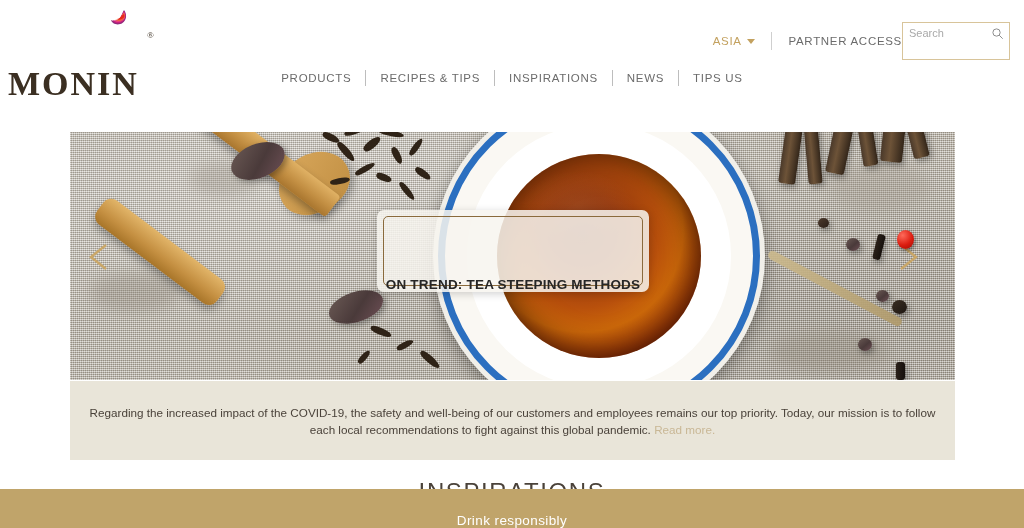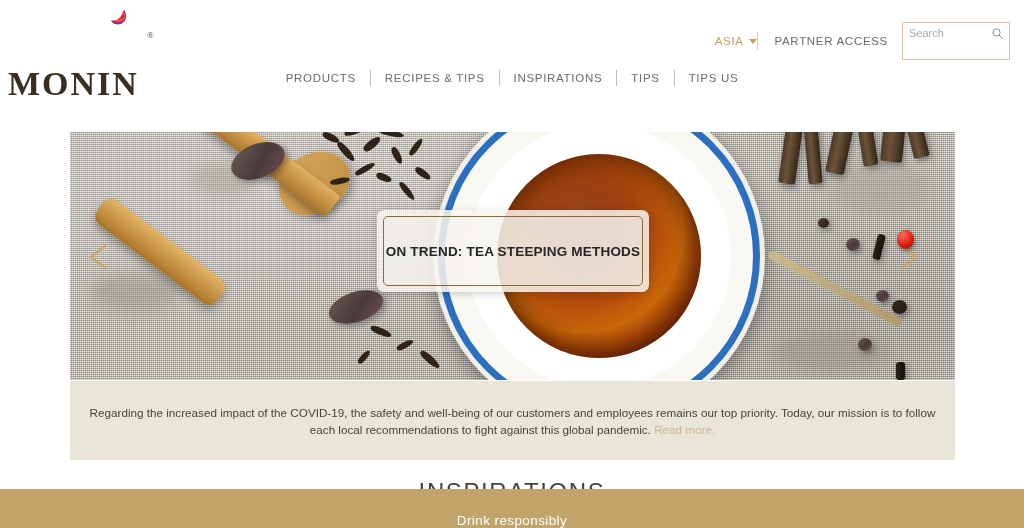--- a/index.html
+++ b/index.html
@@ -78,6 +78,7 @@
     font-size: 11.5px;
     letter-spacing: 0.6px;
     color: #c3a15f;
+    padding-right: 16px;
   }
   .region .caret {
     width: 0; height: 0;

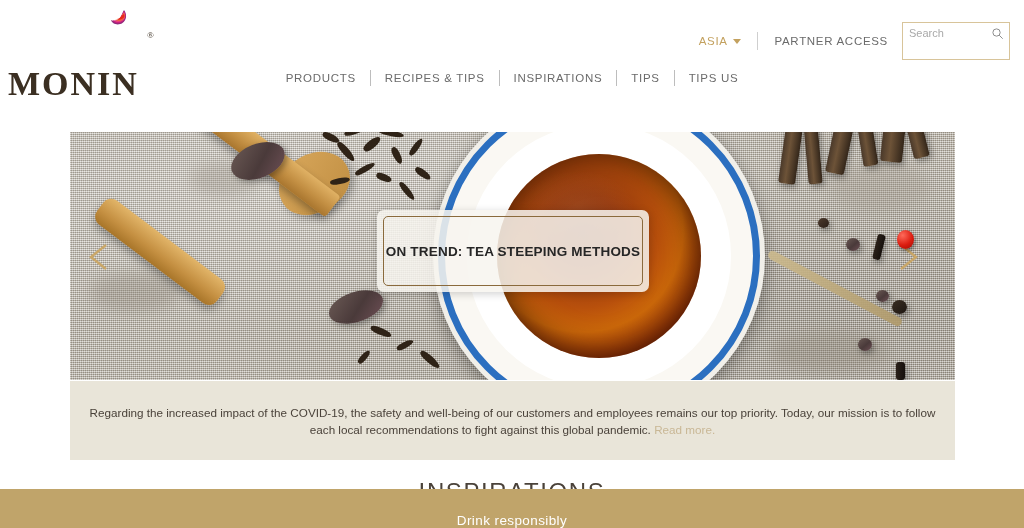--- a/index.html
+++ b/index.html
@@ -96,7 +96,6 @@
     font-size: 11.5px;
     letter-spacing: 0.7px;
     color: #6b6b6b;
-    margin-right: 14px;
     white-space: nowrap;
   }
   .searchbox {

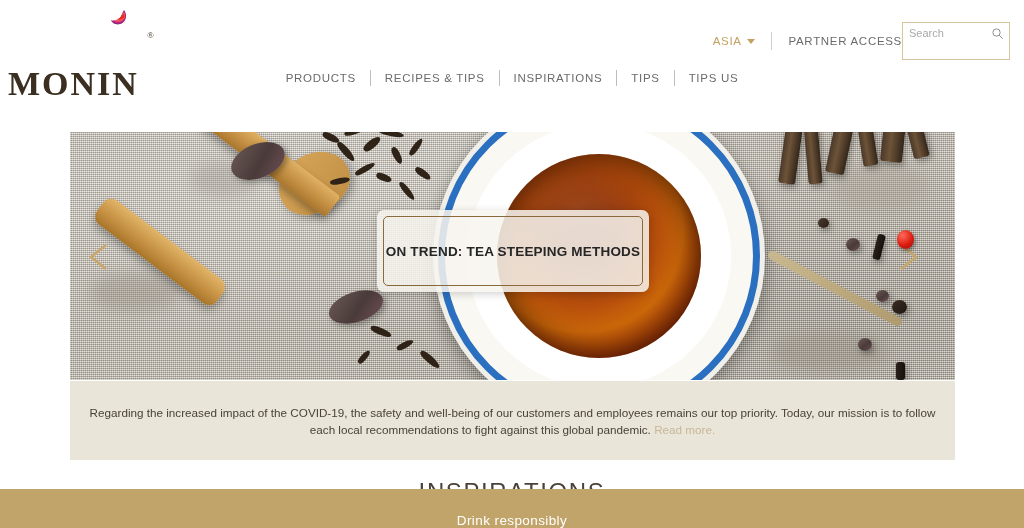--- a/index.html
+++ b/index.html
@@ -466,7 +466,7 @@
       <div class="nav-sep"></div>
       <div class="nav-item">INSPIRATIONS</div>
       <div class="nav-sep"></div>
-      <div class="nav-item">TIPS</div>
+      <div class="nav-item">NEWS</div>
       <div class="nav-sep"></div>
       <div class="nav-item">TIPS US</div>
     </nav>

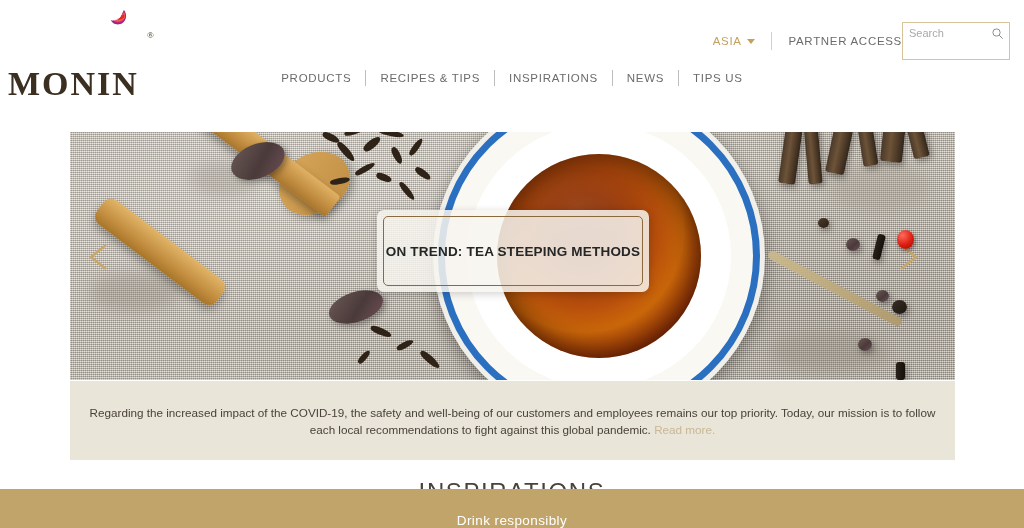--- a/index.html
+++ b/index.html
@@ -338,7 +338,7 @@
     border-radius: 7px;
     z-index: 7;
     display: flex;
-    align-items: center;
+    align-items: flex-end;
     justify-content: center;
     box-shadow: 0 2px 8px rgba(0,0,0,.18);
   }

